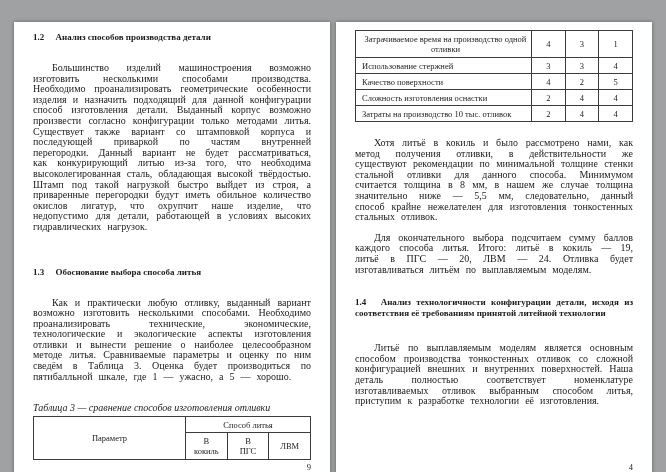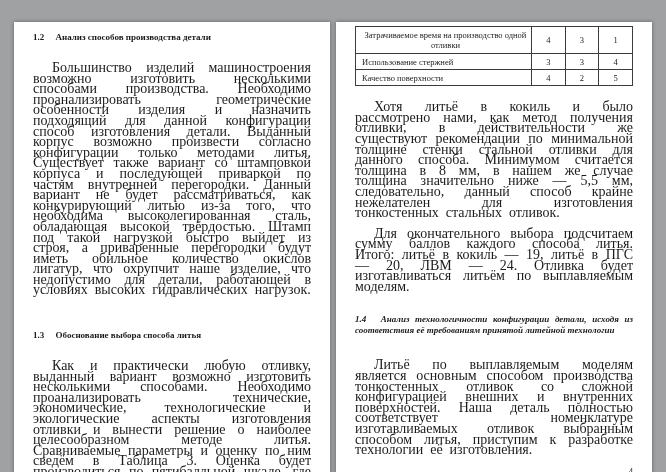--- a/index.html
+++ b/index.html
@@ -27,7 +27,7 @@
   .heading .num{margin-right:9px;}
   .h14{margin-top:12px;margin-bottom:24px;font-style:italic;}
   .para{
-    font-size:14px;line-height:10.6px;text-align:justify;
+    font-size:10px;line-height:10.6px;text-align:justify;
     text-indent:19px;margin:0 0 10px 0;word-spacing:3.5px;
   }
   .caption{

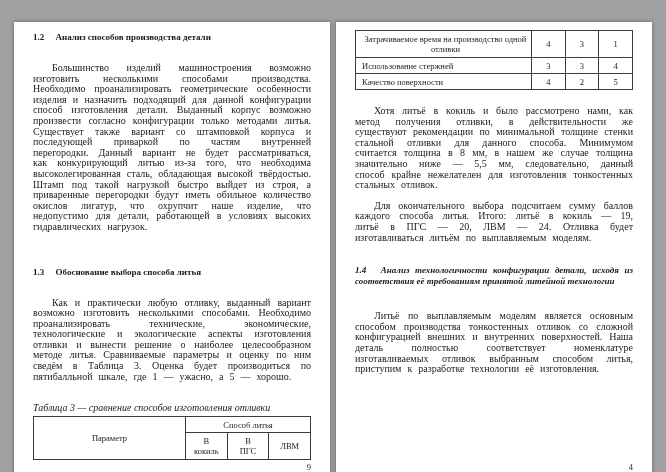--- a/index.html
+++ b/index.html
@@ -120,6 +120,12 @@
           <td>2</td>
           <td>5</td>
         </tr>
+        <tr>
+          <td class="lbl">Сложность изготовления оснастки</td>
+          <td>2</td>
+          <td>4</td>
+          <td>4</td>
+        </tr>
       </tbody>
     </table>
     <p class="para">Хотя литьё в кокиль и было рассмотрено нами, как метод получения отливки, в действительности же существуют рекомендации по минимальной толщине стенки стальной отливки для данного способа. Минимумом считается толщина в 8 мм, в нашем же случае толщина значительно ниже — 5,5 мм, следовательно, данный способ крайне нежелателен для изготовления тонкостенных стальных отливок.</p>

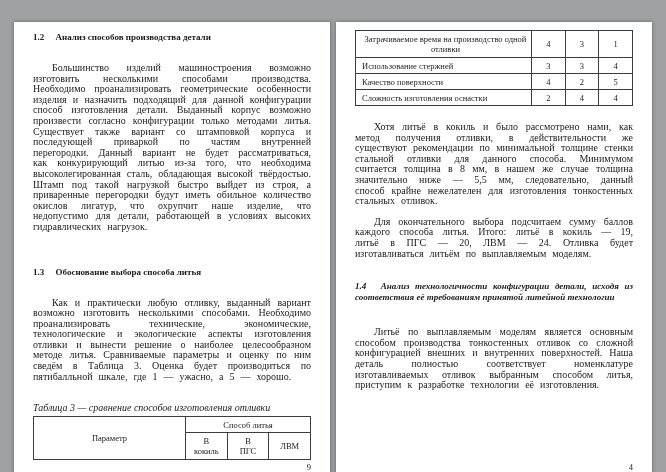--- a/index.html
+++ b/index.html
@@ -126,6 +126,12 @@
           <td>4</td>
           <td>4</td>
         </tr>
+        <tr>
+          <td class="lbl">Затраты на производство 10 тыс. отливок</td>
+          <td>2</td>
+          <td>4</td>
+          <td>4</td>
+        </tr>
       </tbody>
     </table>
     <p class="para">Хотя литьё в кокиль и было рассмотрено нами, как метод получения отливки, в действительности же существуют рекомендации по минимальной толщине стенки стальной отливки для данного способа. Минимумом считается толщина в 8 мм, в нашем же случае толщина значительно ниже — 5,5 мм, следовательно, данный способ крайне нежелателен для изготовления тонкостенных стальных отливок.</p>

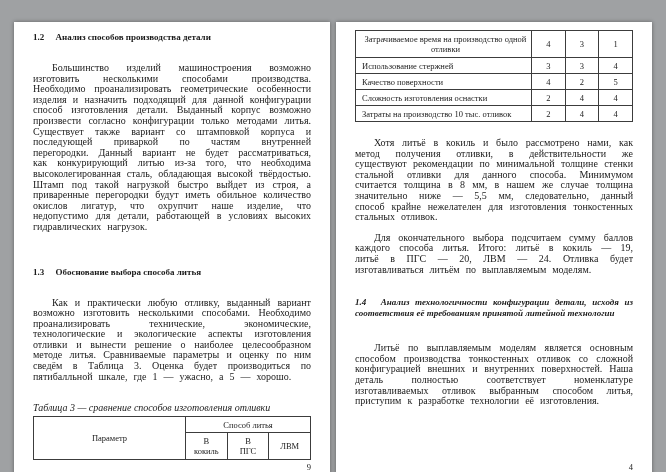--- a/index.html
+++ b/index.html
@@ -25,7 +25,7 @@
   }
   .heading.first{margin-top:0;}
   .heading .num{margin-right:9px;}
-  .h14{margin-top:12px;margin-bottom:24px;font-style:italic;}
+  .h14{margin-top:12px;margin-bottom:24px;}
   .para{
     font-size:10px;line-height:10.6px;text-align:justify;
     text-indent:19px;margin:0 0 10px 0;word-spacing:3.5px;

